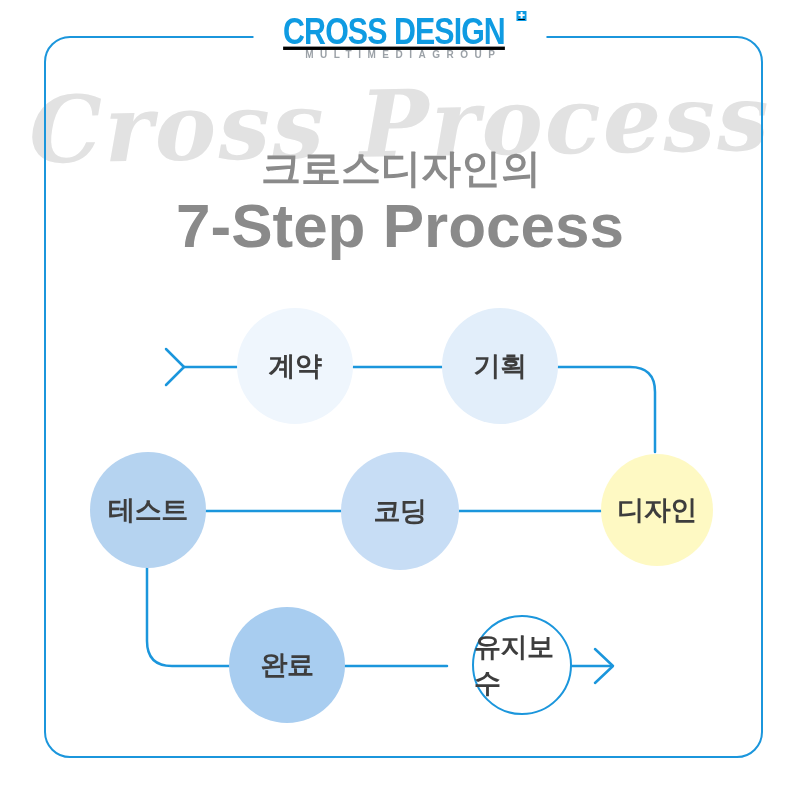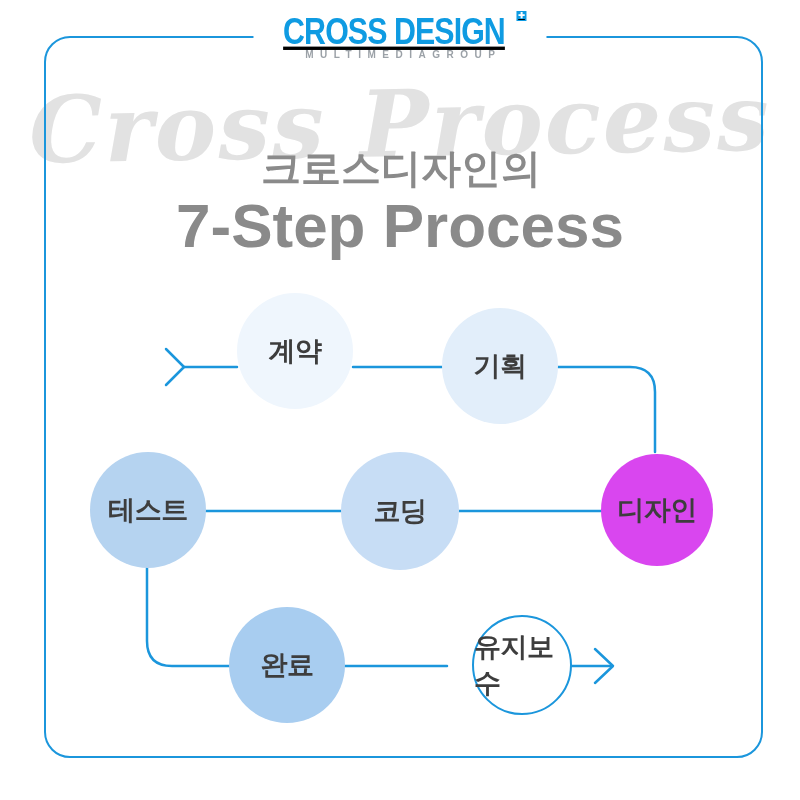--- a/index.html
+++ b/index.html
@@ -91,7 +91,7 @@
     font-size:27px; font-weight:700; color:#3d3d3d;
     z-index:2; letter-spacing:-0.5px;
   }
-  .s1 { left:237px; top:293px; width:116px; height:116px; }
+  .s1 { left:237px; top:308px; width:116px; height:116px; }
   .s2 { left:442px; top:308px; width:116px; height:116px;align-items:center; }
   .s3 { left:601px; top:454px; width:112px; height:112px; }
   .s4 { left:341px; top:452px; width:118px; height:118px; }

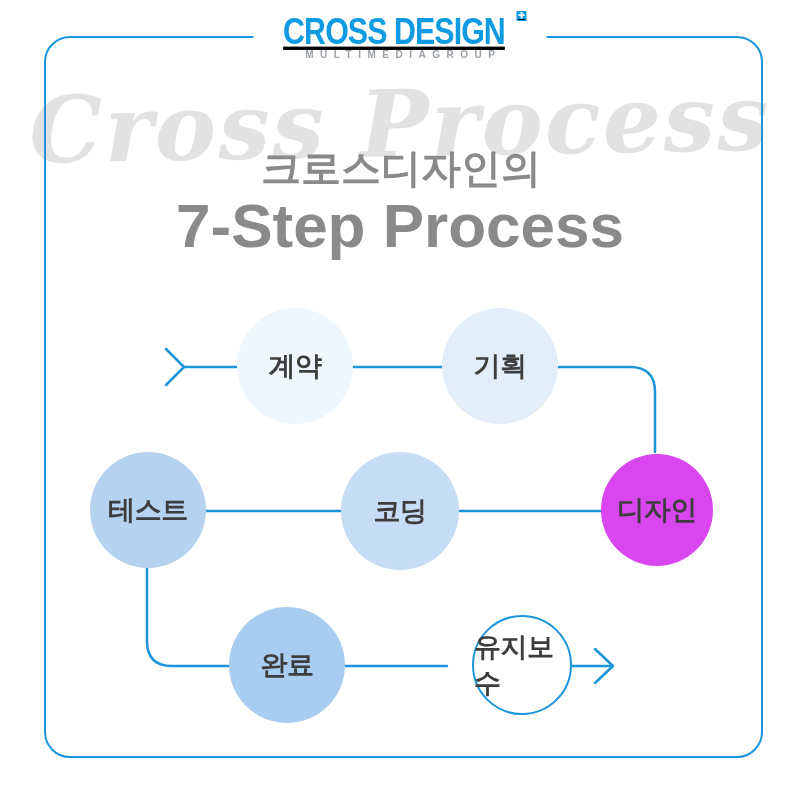--- a/index.html
+++ b/index.html
@@ -150,7 +150,7 @@
   <div class="step s2" style="background-color: rgb(226, 238, 250);">
     <span>기획</span>
   </div>
-  <div class="step s3" style="background-color: #d946ef;">
+  <div class="step s3" style="background-color: #fef9c3;">
     <span>디자인</span>
   </div>
   <div class="step s4" style="background-color: rgb(199, 221, 245);">

